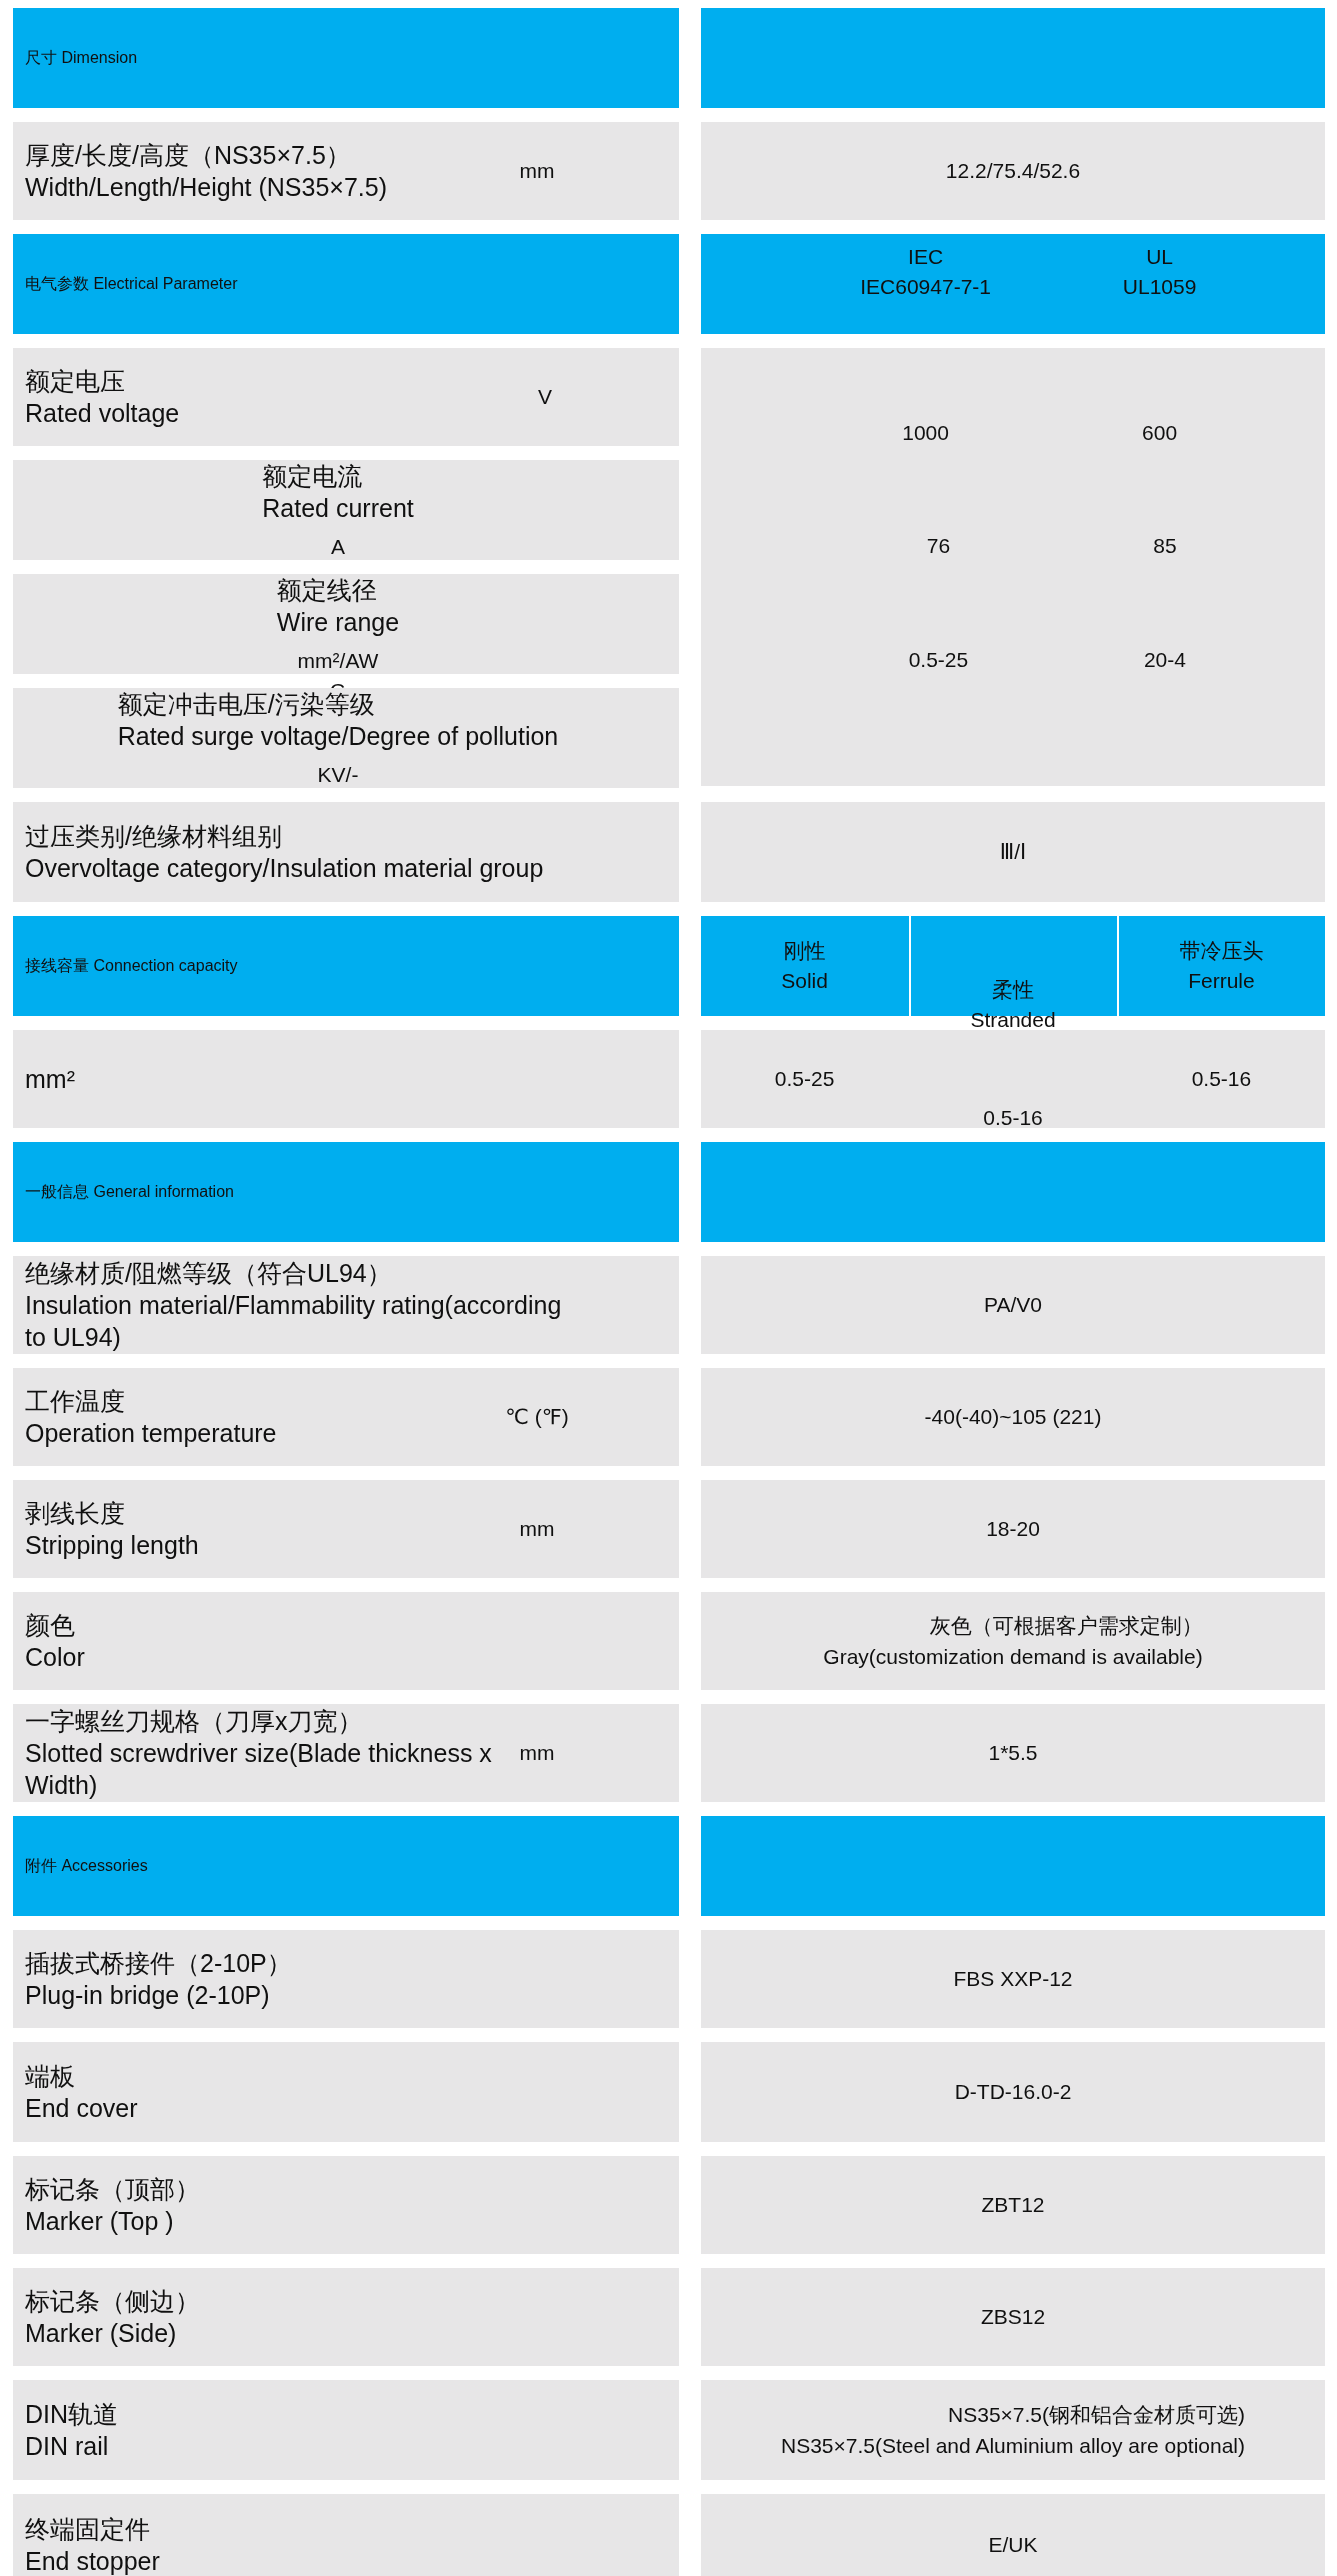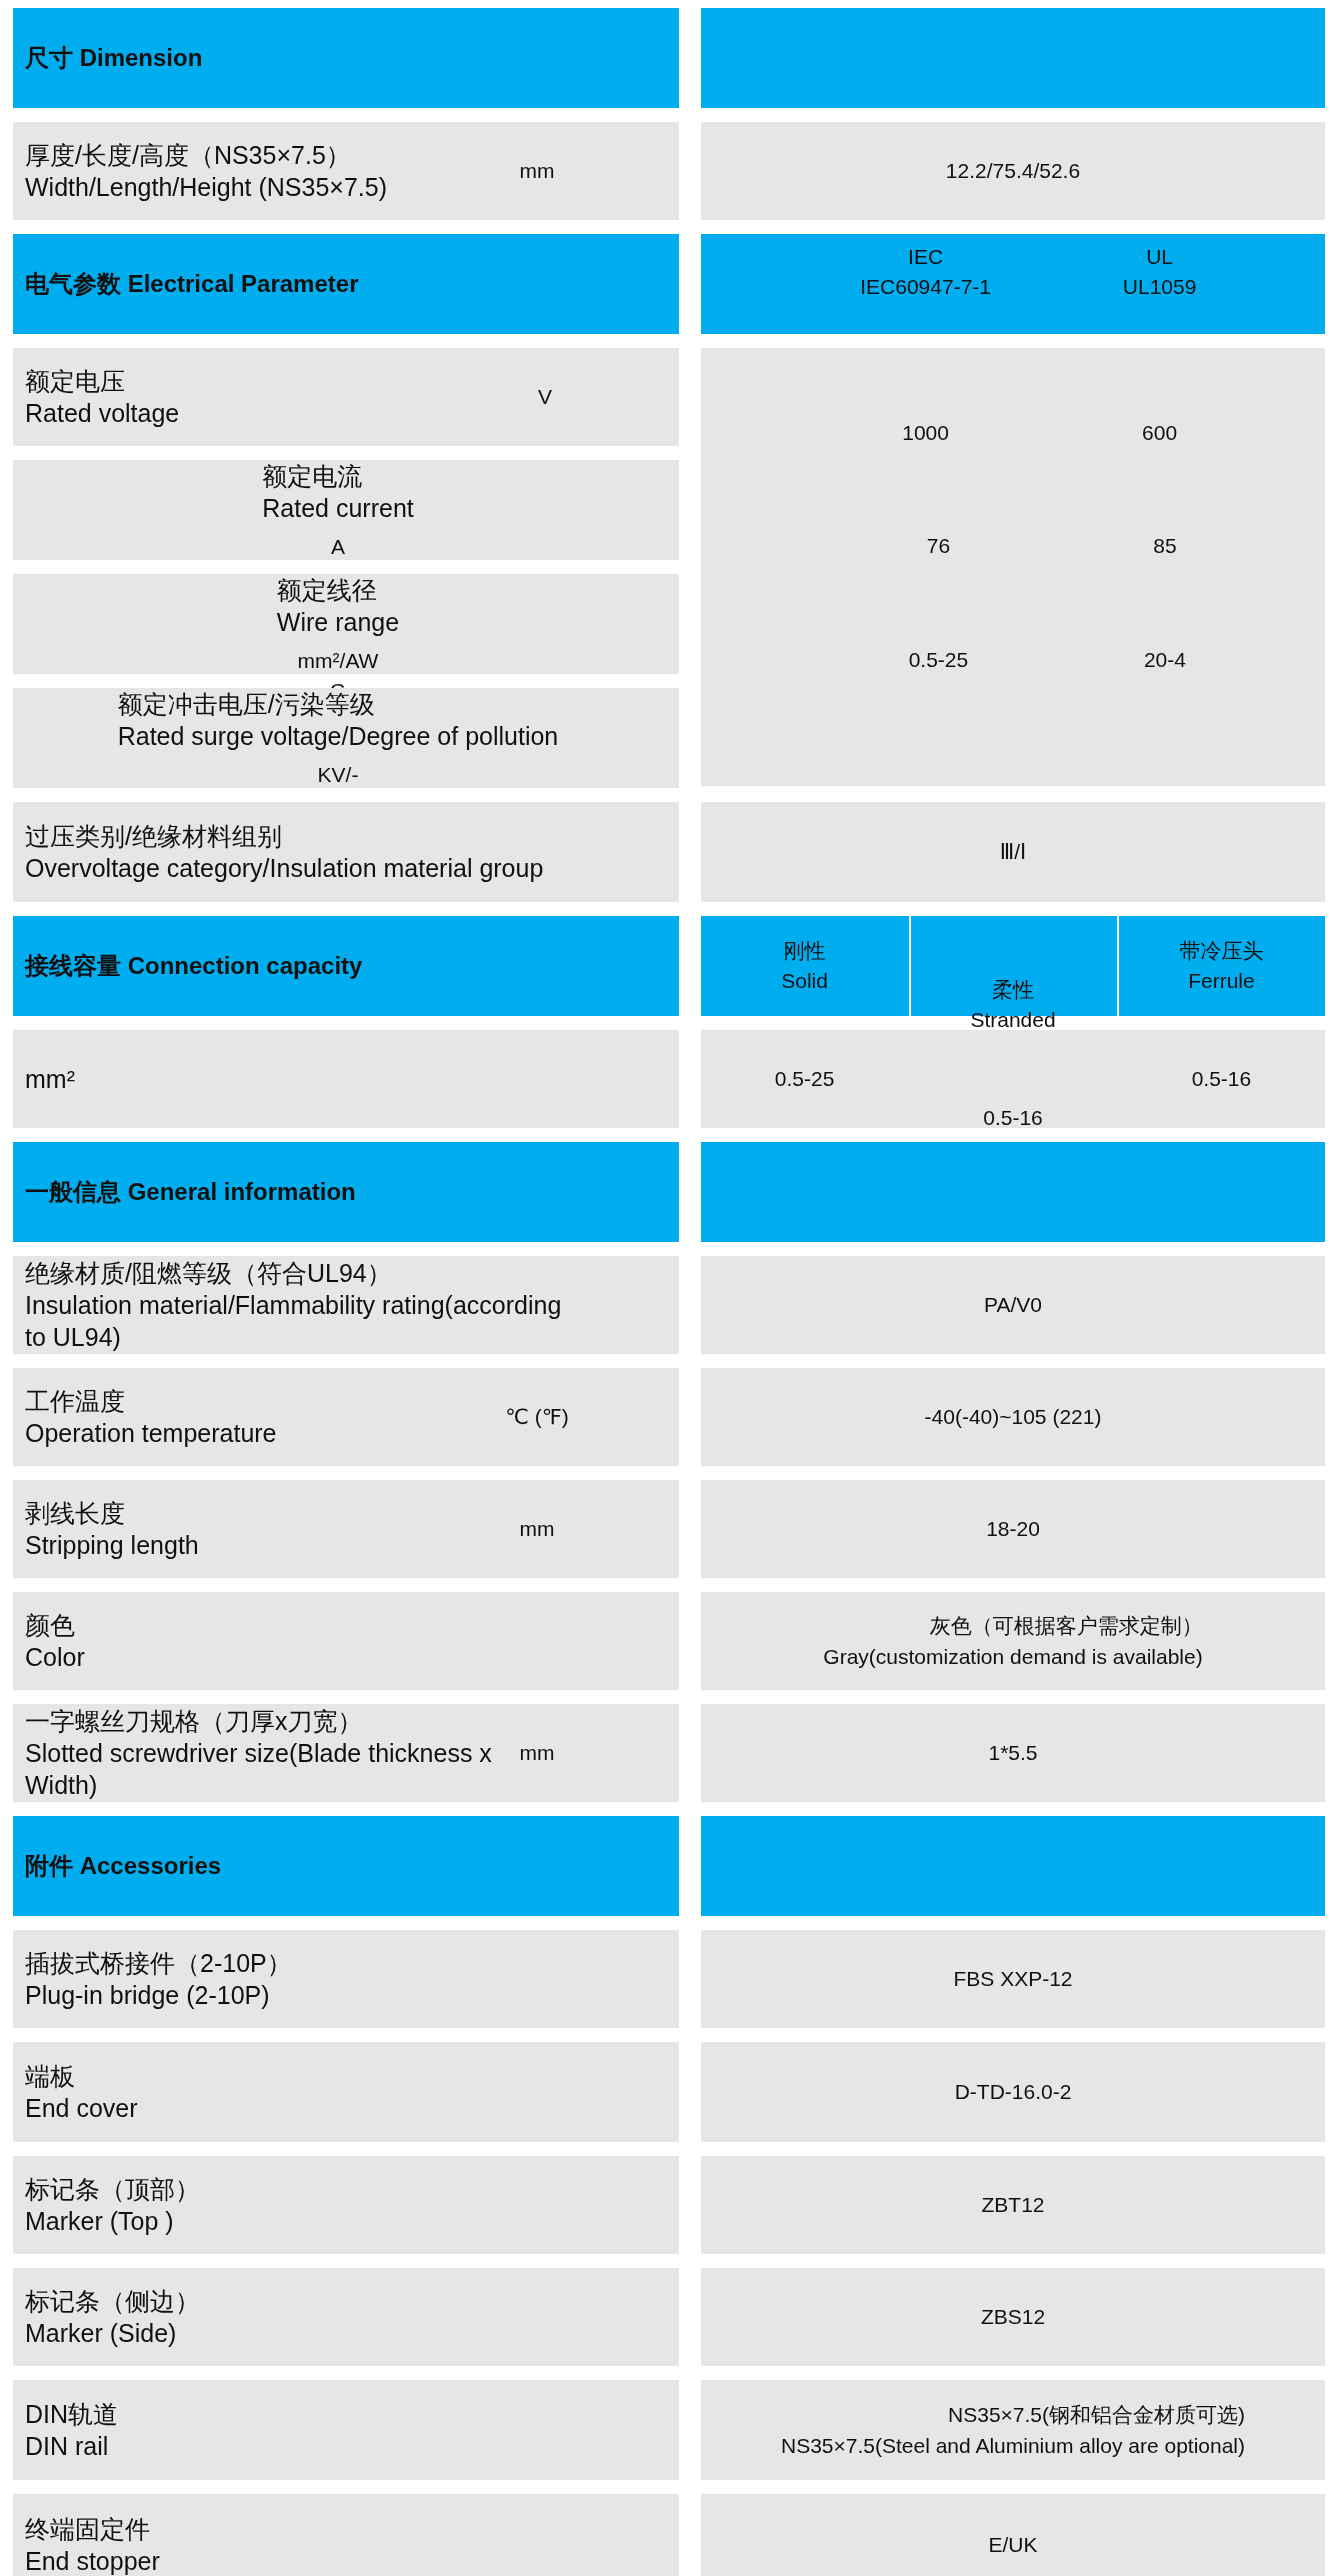--- a/index.html
+++ b/index.html
@@ -19,7 +19,7 @@
   .hr100 > div { height:100px; }
   .hlast > div { height:102px; }
 
-  .htxt { font-weight:700; font-size:24px; }
+  .htxt { font-weight:400; font-size:16px; }
   .lbl { flex:1; font-size:25px; line-height:32px; max-width:558px; }
   .withunit .lbl { max-width:468px; }
   .unit { width:88px; text-align:center; font-size:21px; line-height:30px; word-break:break-all; }

